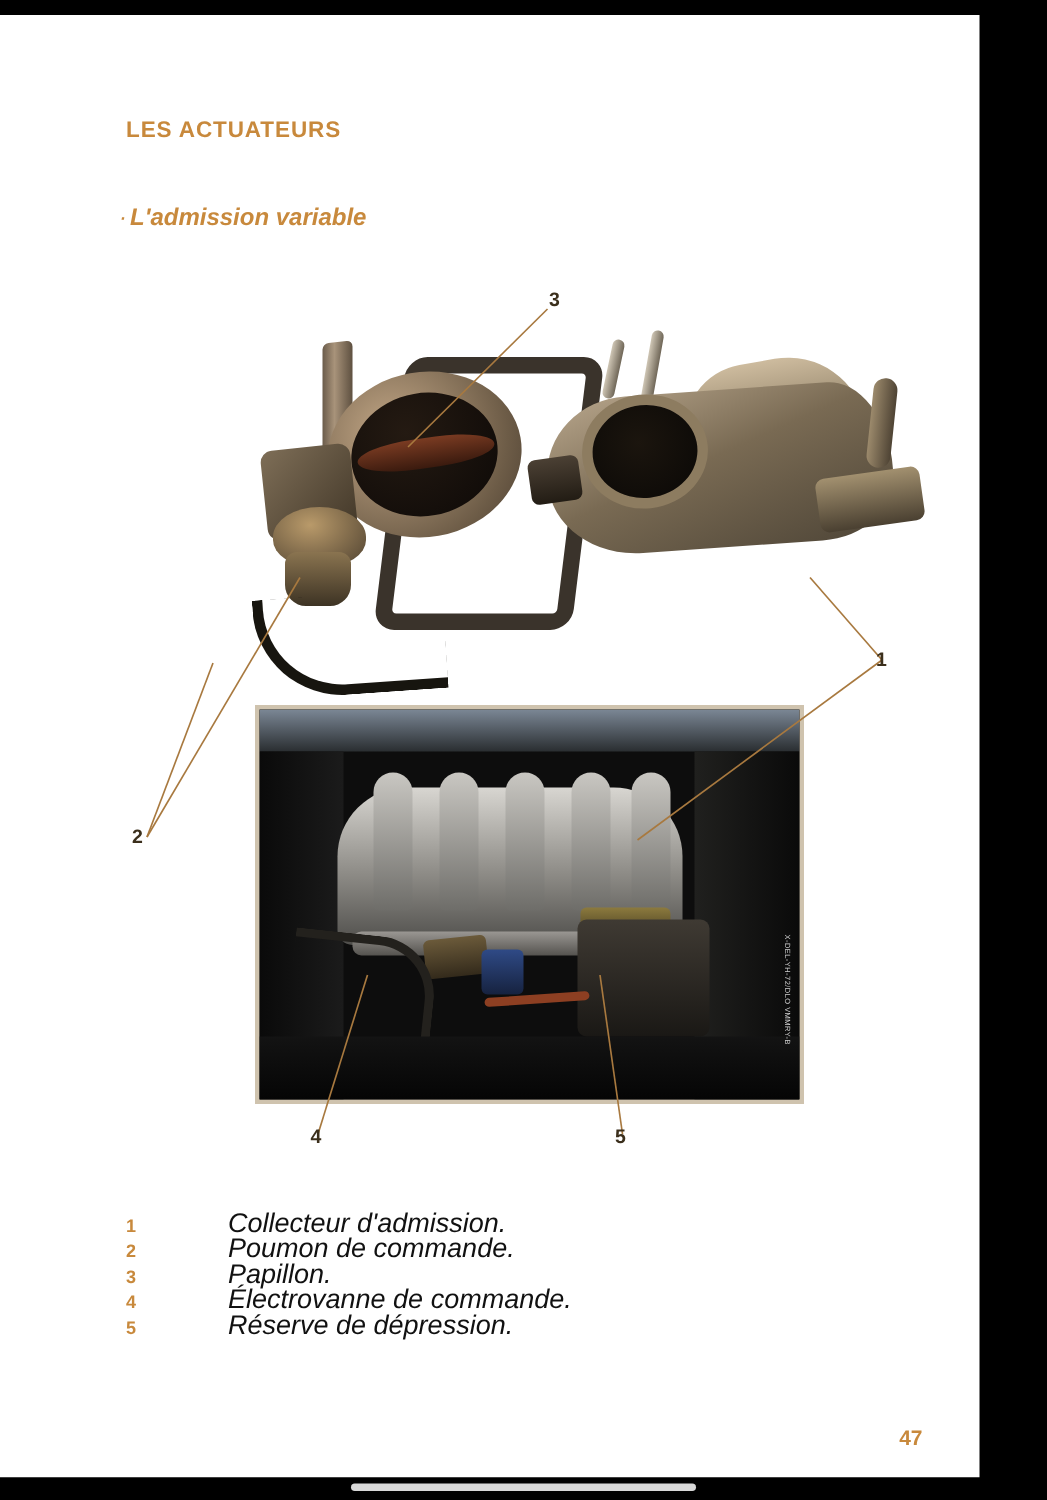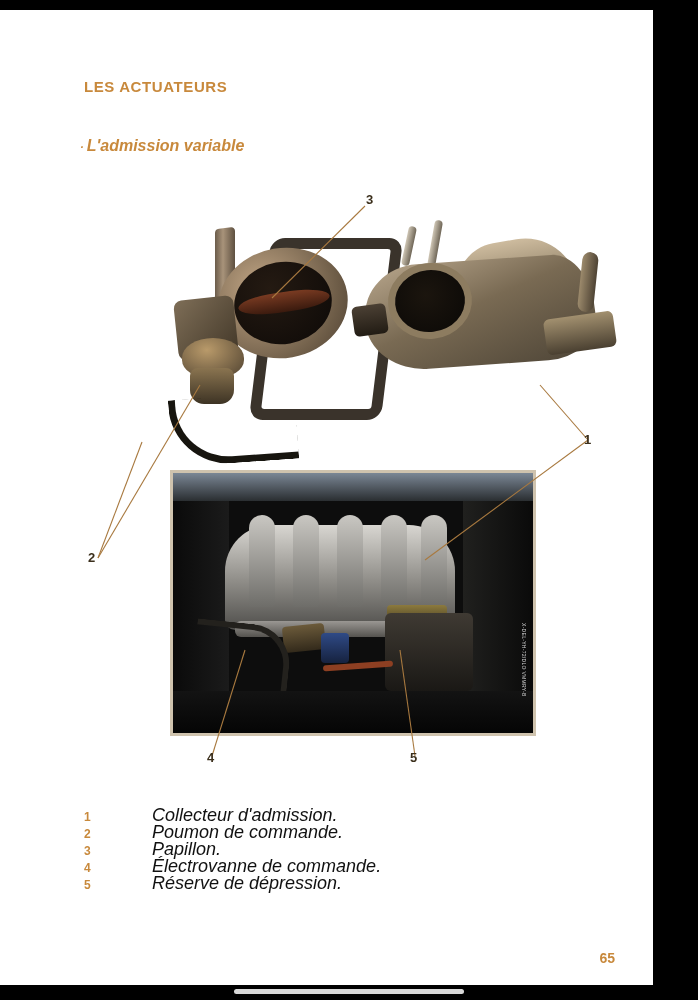--- a/index.html
+++ b/index.html
@@ -498,7 +498,7 @@
     </div>
   </div>
 
-  <div class="page-number">65</div>
+  <div class="page-number">47</div>
 </div>
 
 <div class="right-black-strip"></div>

